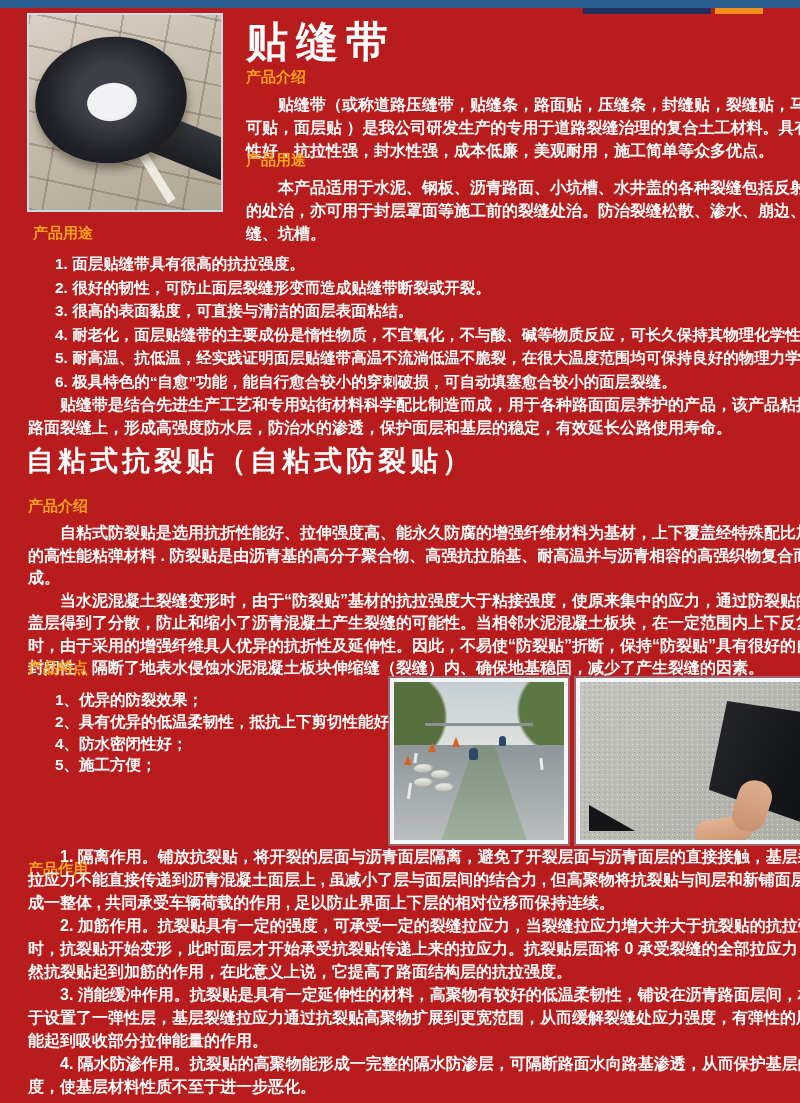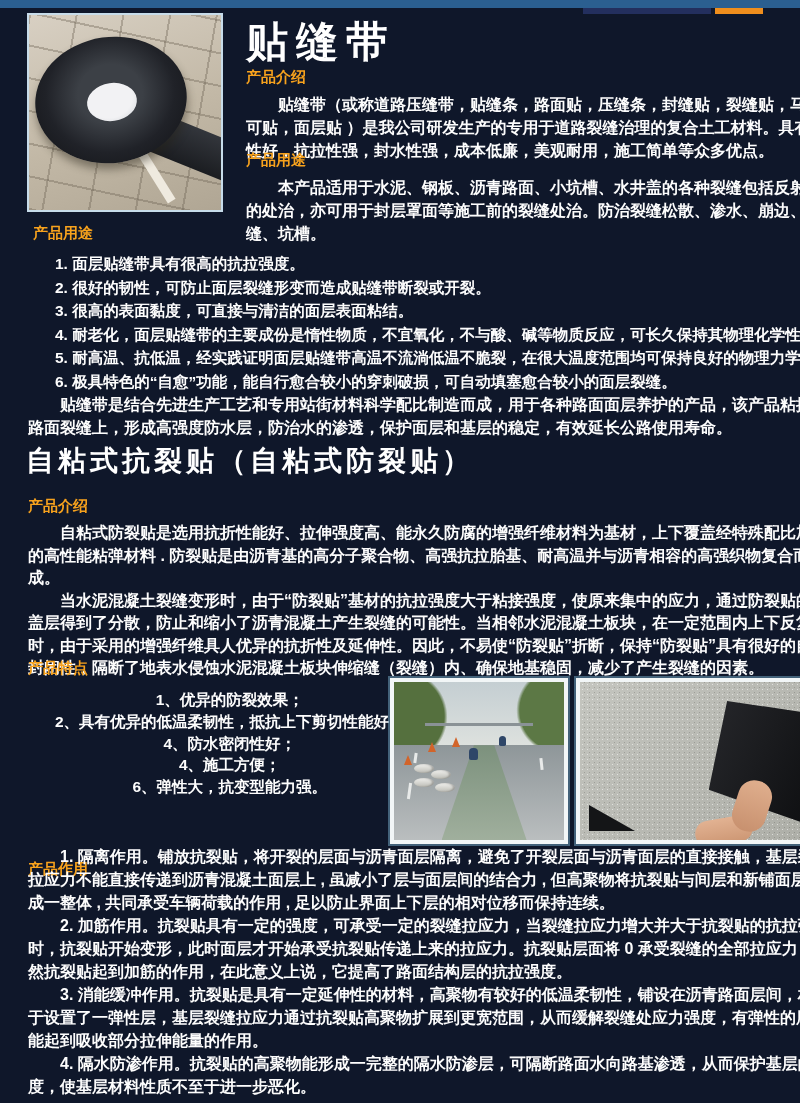--- a/index.html
+++ b/index.html
@@ -6,7 +6,7 @@
   .page{
     position:relative;
     width:800px;height:1103px;
-    background:#0f172a;
+    background:#b91c1c;
     overflow:hidden;
     font-family:"Liberation Sans","DejaVu Sans",sans-serif;
     color:#ffffff;

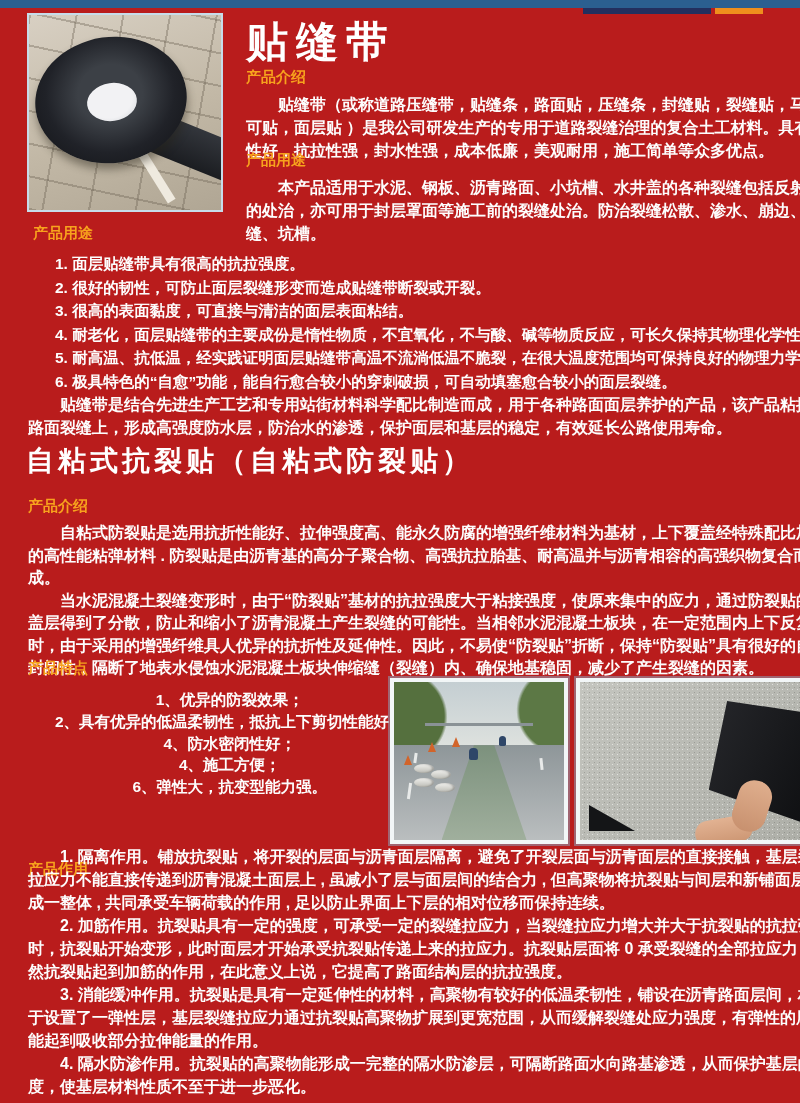--- a/index.html
+++ b/index.html
@@ -21,7 +21,7 @@
   .sec-head{font-size:15px;font-weight:bold;color:#f7a21d;white-space:nowrap;}
   .body-txt{font-size:16px;line-height:23px;font-weight:bold;color:#fdfdfd;text-indent:2em;}
   .list-item{font-size:15.5px;line-height:23.5px;font-weight:bold;color:#fdfdfd;white-space:nowrap;}
-  .list2 .list-item{line-height:21.8px;text-align:center;}
+  .list2 .list-item{line-height:21.8px;}
   .para{margin:0 0 0 0;}
 
   

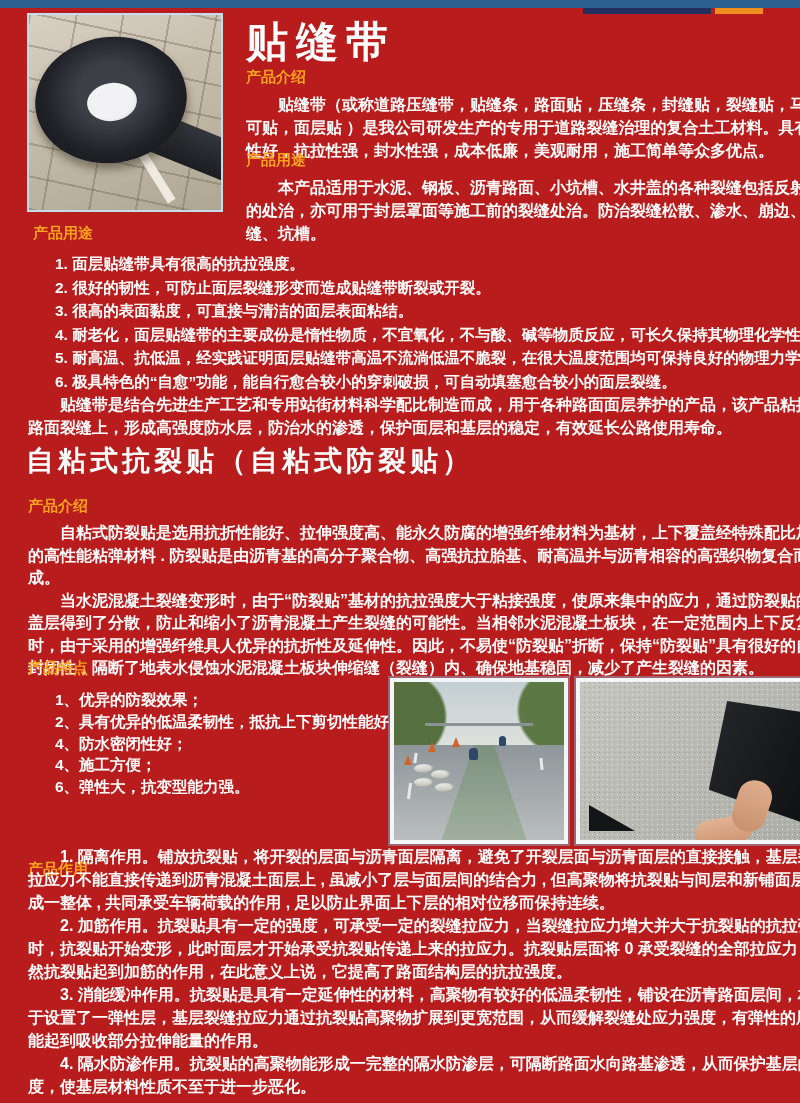--- a/index.html
+++ b/index.html
@@ -131,7 +131,7 @@
     <div class="list-item">1、优异的防裂效果；</div>
     <div class="list-item">2、具有优异的低温柔韧性，抵抗上下剪切性能好；</div>
     <div class="list-item">4、防水密闭性好；</div>
-    <div class="list-item">4、施工方便；</div>
+    <div class="list-item">5、施工方便；</div>
     <div class="list-item">6、弹性大，抗变型能力强。</div>
   </div>
 

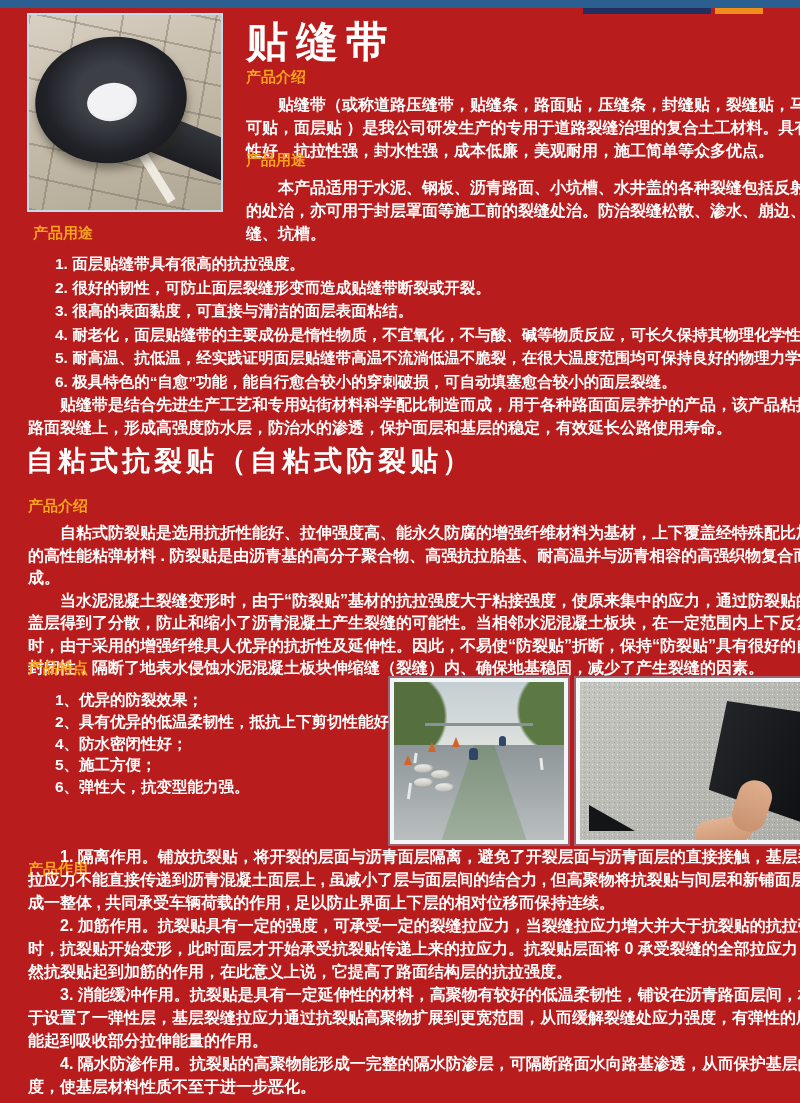--- a/index.html
+++ b/index.html
@@ -132,7 +132,6 @@
     <div class="list-item">2、具有优异的低温柔韧性，抵抗上下剪切性能好；</div>
     <div class="list-item">4、防水密闭性好；</div>
     <div class="list-item">5、施工方便；</div>
-    <div class="list-item">6、弹性大，抗变型能力强。</div>
   </div>
 
   <div class="abs photo-frame photo-road">

